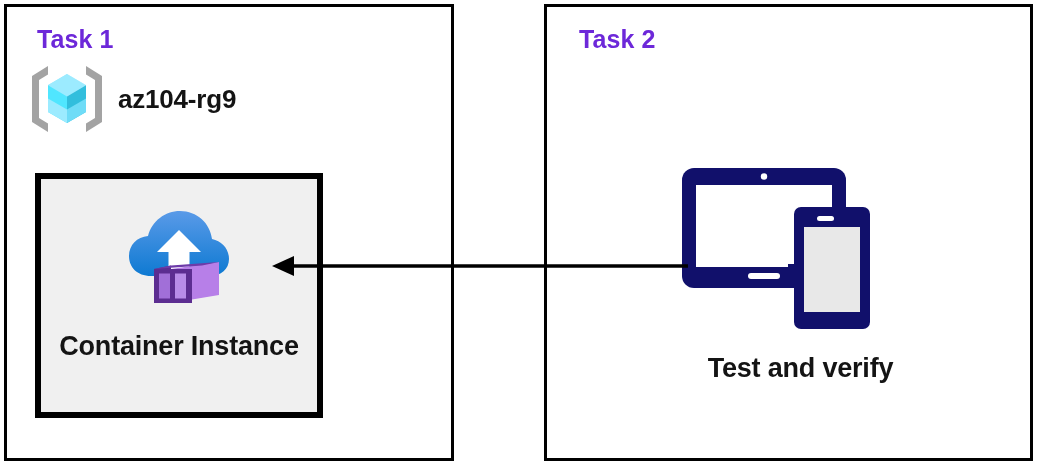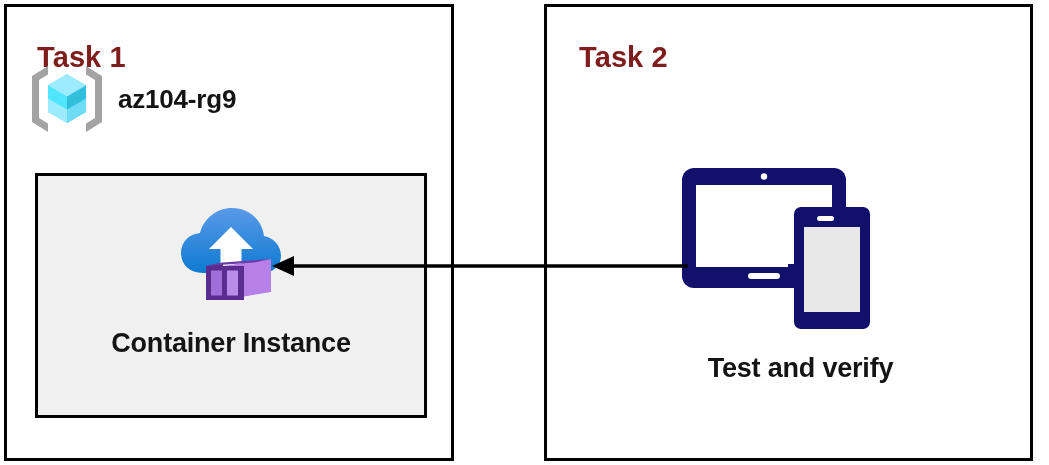--- a/index.html
+++ b/index.html
@@ -44,12 +44,11 @@
 
   .panel-title {
     position: absolute;
-    font-size: 29px;
-    font-weight: bold;
-    color: #7f1d1d;
+    font-size: 25px;
+    font-weight: bold;
+    color: #6d28d9;
     letter-spacing: 0.1px;
     white-space: nowrap;
-    margin-top: 16px;
   }
   #title-task1 { left: 30px; top: 18px; }
   #title-task2 { left: 32px; top: 18px; }

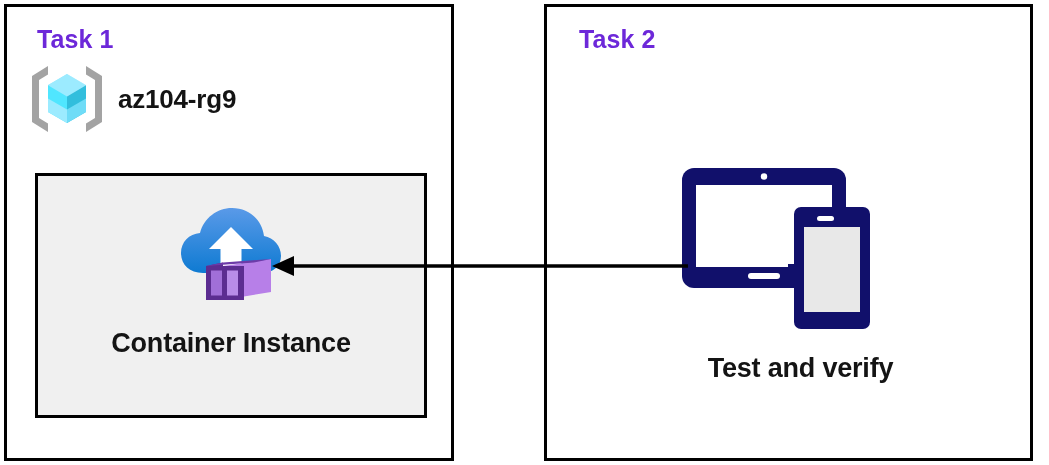--- a/index.html
+++ b/index.html
@@ -82,10 +82,10 @@
     position: absolute;
     left: 35px;
     top: 173px;
-    width: 392px;
+    width: 288px;
     height: 245px;
     background: #F0F0F0;
-    border: 3px solid #000000;
+    border: 6px solid #000000;
     box-sizing: border-box;
   }
   #container-instance-icon {

